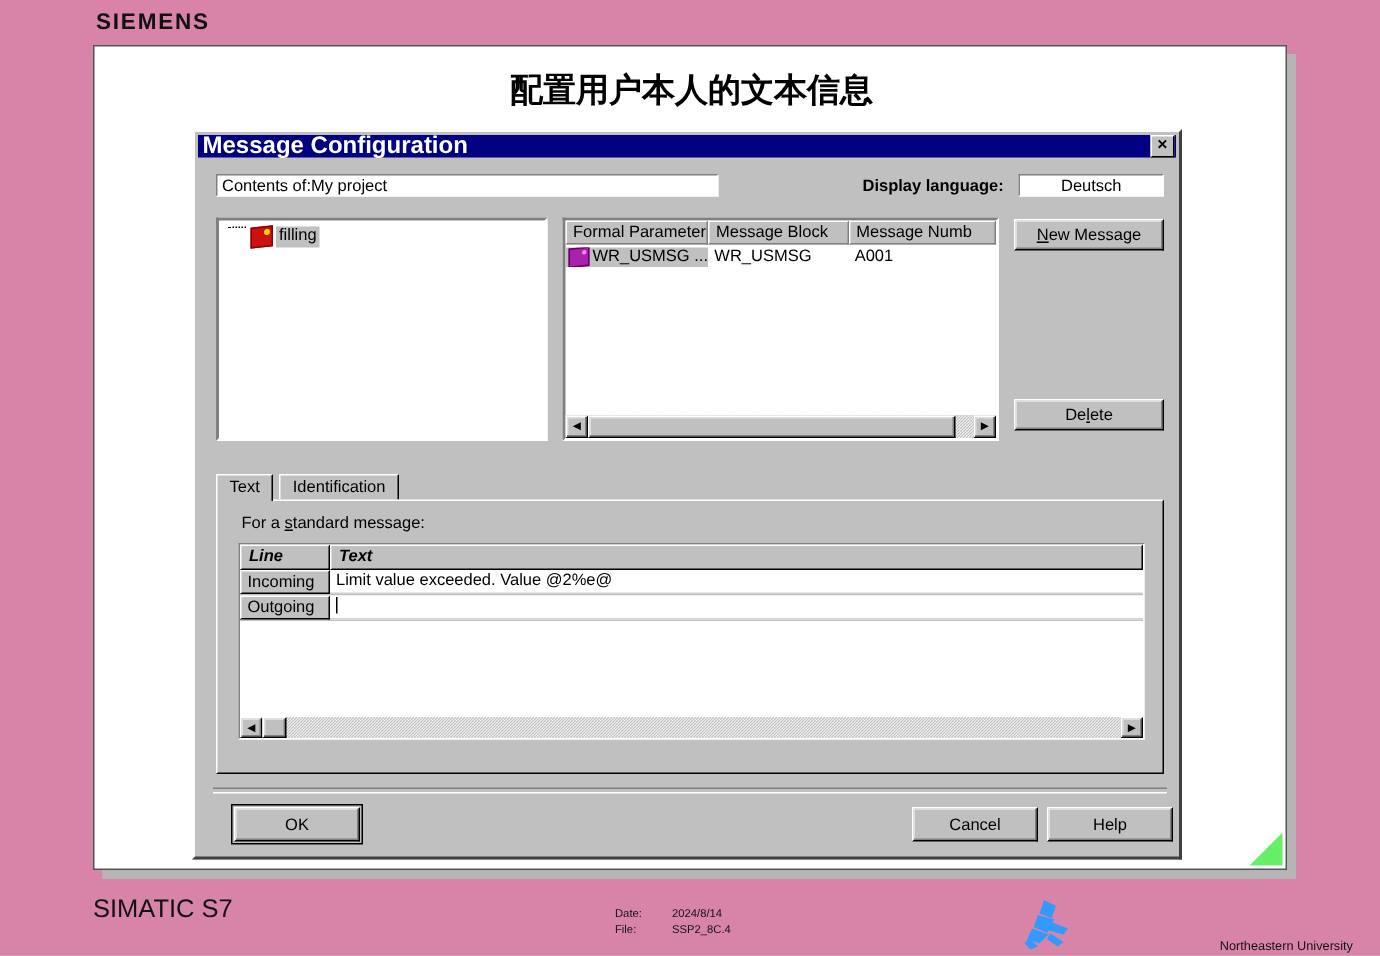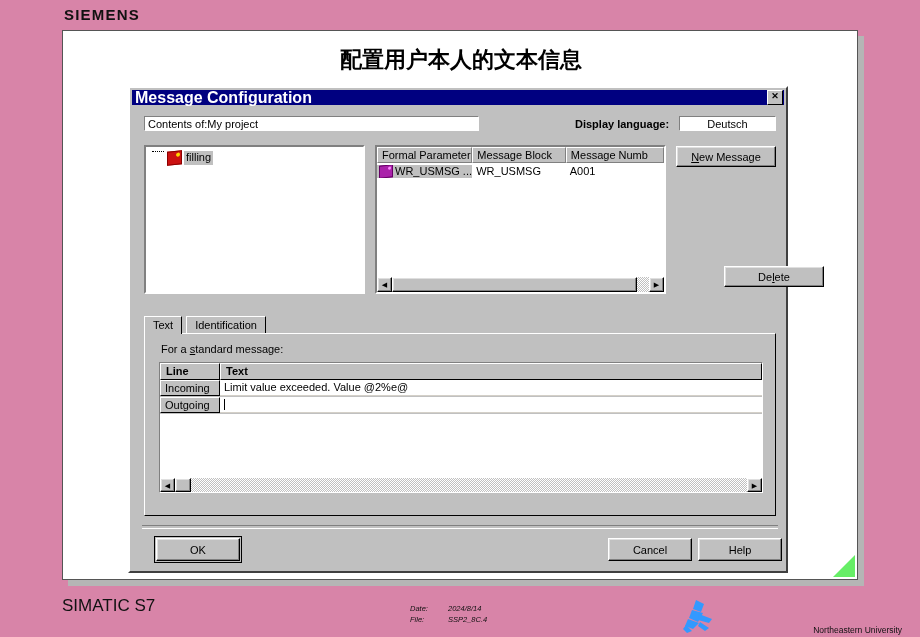--- a/index.html
+++ b/index.html
@@ -181,7 +181,7 @@
   }
   
   #btn-new{ position:absolute;left:546px;top:58px;width:98px;height:19px; }
-  #btn-delete{ position:absolute;left:546px;top:178px;width:98px;height:19px;margin-left:48px; }
+  #btn-delete{ position:absolute;left:546px;top:178px;width:98px;height:19px; }
   
   #tabpanel{
     position:absolute;left:14px;top:228px;width:632px;height:200px;

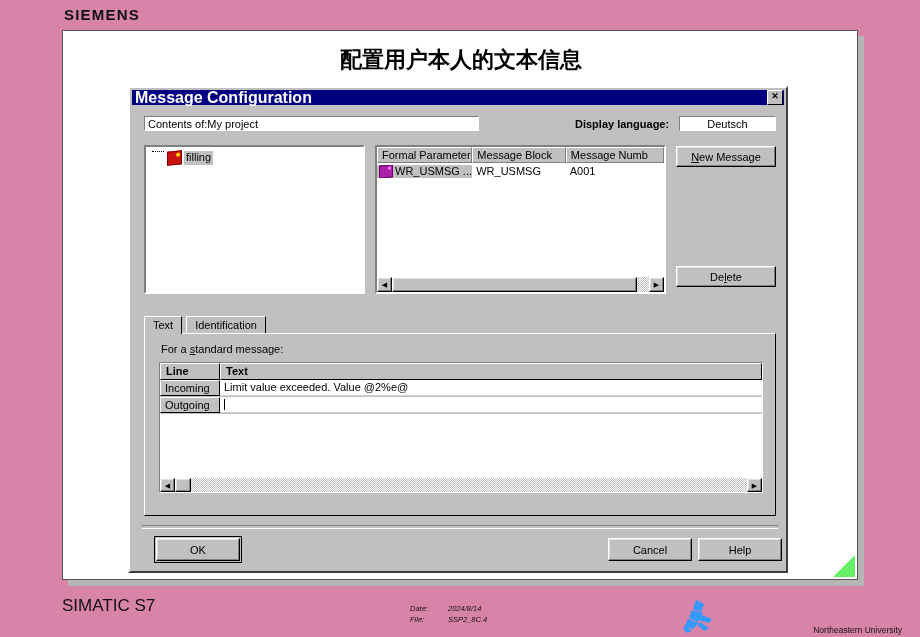--- a/index.html
+++ b/index.html
@@ -210,7 +210,7 @@
     border-right:1px solid #ffffff;border-bottom:1px solid #ffffff;
     box-sizing:border-box;overflow:hidden;
   }
-  .grid-header{ display:flex;height:17px; }
+  .grid-header{ display:flex;height:17px;font-style:italic; }
   .gh{
     background:#c0c0c0;
     border-top:1px solid #ffffff;border-left:1px solid #ffffff;

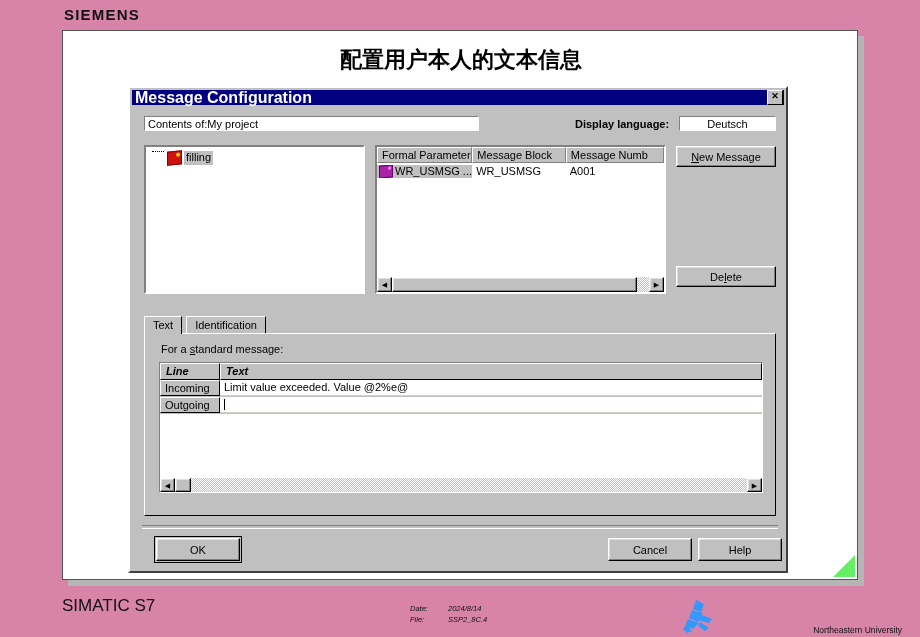--- a/index.html
+++ b/index.html
@@ -255,7 +255,7 @@
     line-height:11px;
   }
   #footer-meta table{ border-collapse:collapse; }
-  #footer-meta td{ padding:0 0 0 0;font-size:7.5px;vertical-align:top;font-style:italic; }
+  #footer-meta td{ padding:0 0 0 0;font-size:7.5px;vertical-align:top; }
   #footer-meta td.k{ width:38px; }
   #footer-logo{
     position:absolute;left:676px;top:598px;width:44px;height:36px;

